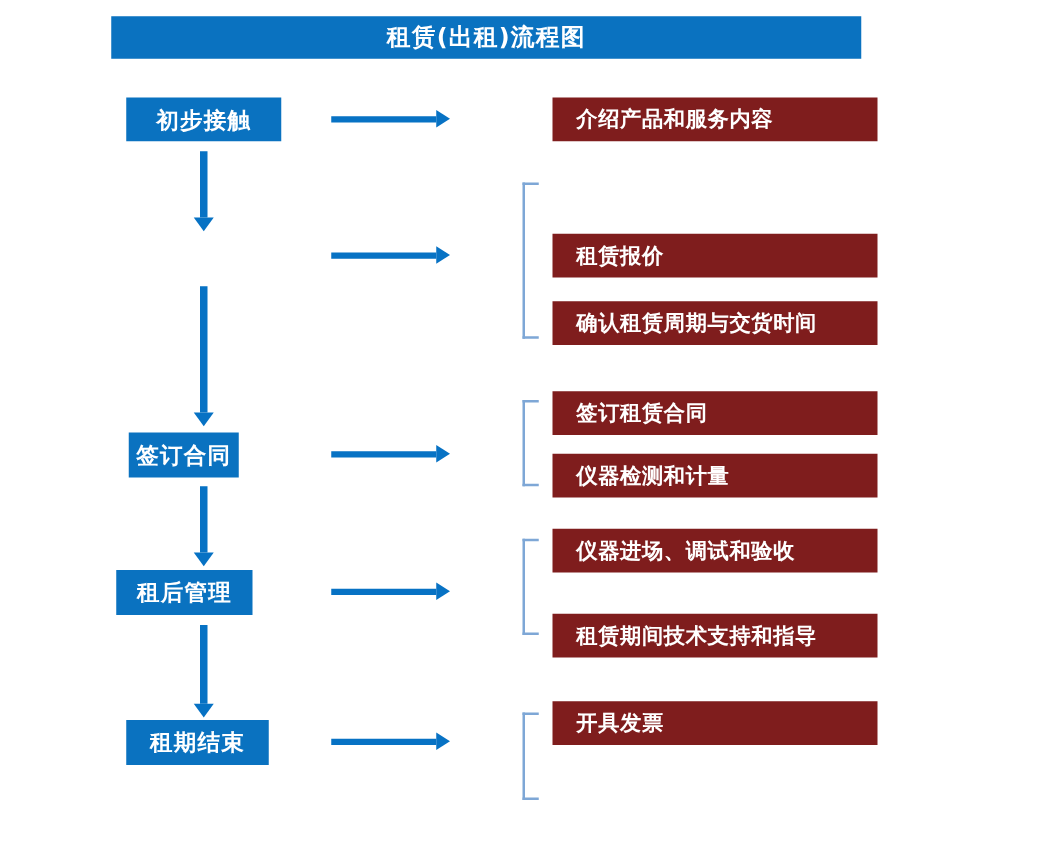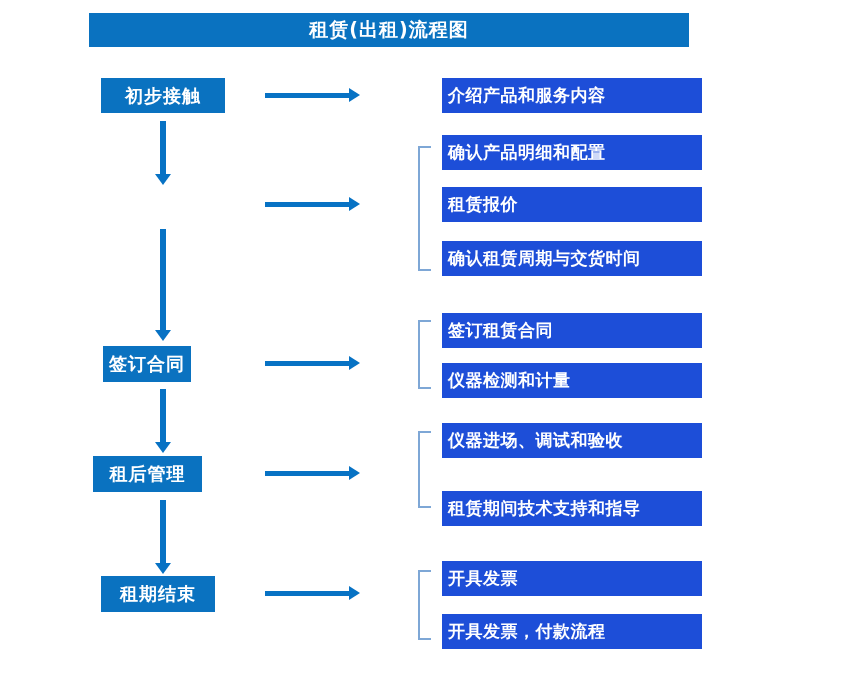--- a/index.html
+++ b/index.html
@@ -57,12 +57,12 @@
     left: 442px;
     width: 260px;
     height: 35px;
-    background: #1d4ed8;
+    background: #7f1d1d;
     color: #ffffff;
     display: flex;
     align-items: center;
     justify-content: flex-start;
-    padding-left: 6px;
+    padding-left: 19px;
     font-size: 17px;
     font-weight: bold;
     letter-spacing: 0.5px;

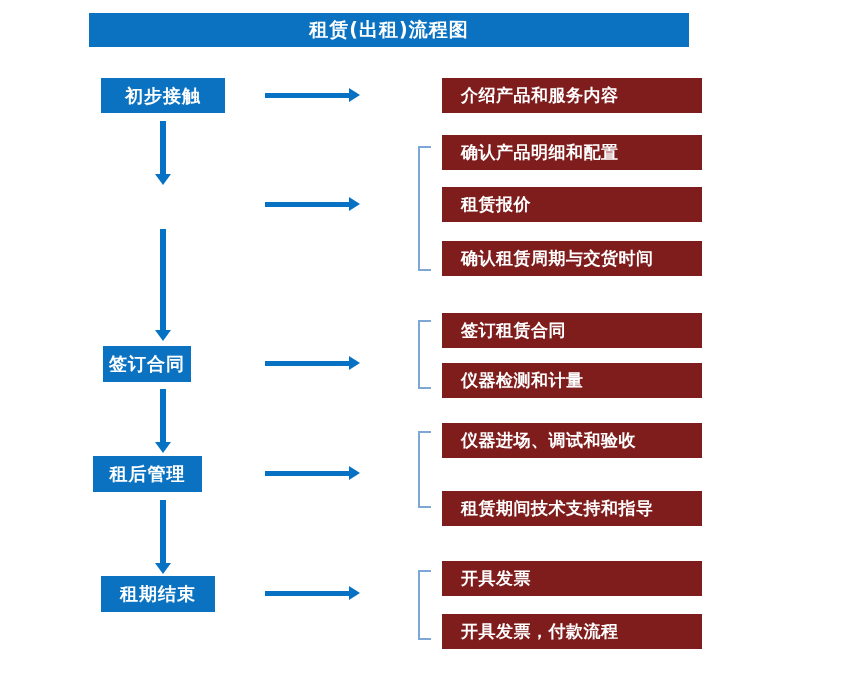--- a/index.html
+++ b/index.html
@@ -178,7 +178,6 @@
   <div class="bracket" style="left:418px; top:570px; height:70px;"></div>
 
   <div class="detail-box" style="top:78px;">介绍产品和服务内容</div>
-  <div class="detail-box" style="top:135px;">确认产品明细和配置</div>
   <div class="detail-box" style="top:187px;">租赁报价</div>
   <div class="detail-box" style="top:241px;">确认租赁周期与交货时间</div>
   <div class="detail-box" style="top:313px;">签订租赁合同</div>

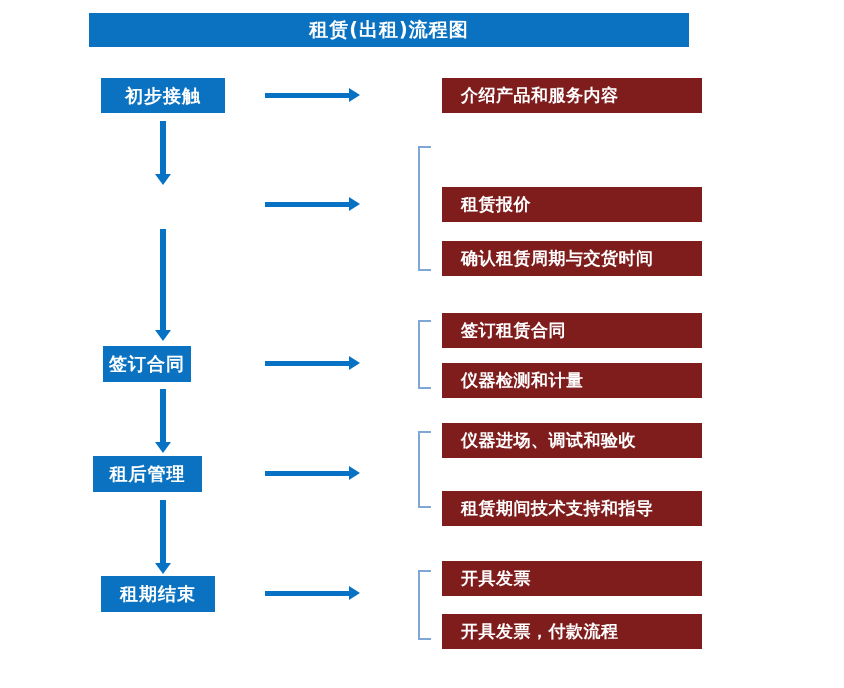--- a/index.html
+++ b/index.html
@@ -185,7 +185,6 @@
   <div class="detail-box" style="top:423px;">仪器进场、调试和验收</div>
   <div class="detail-box" style="top:491px;">租赁期间技术支持和指导</div>
   <div class="detail-box" style="top:561px;">开具发票</div>
-  <div class="detail-box" style="top:614px;">开具发票，付款流程</div>
 
 </div>
 

